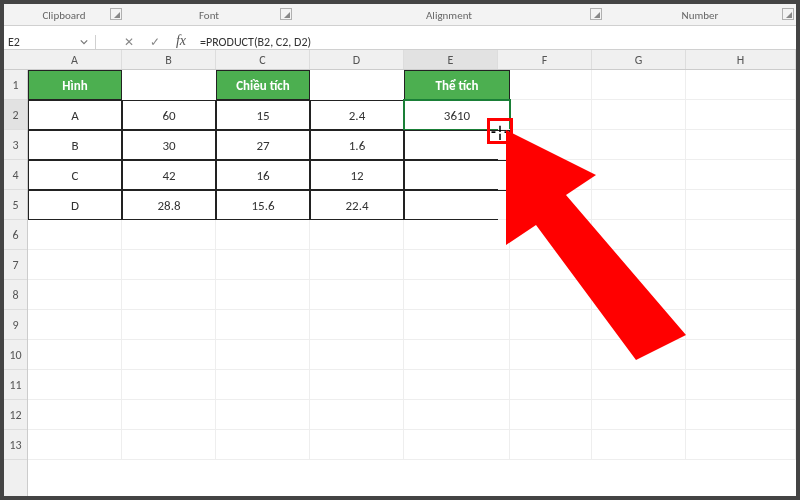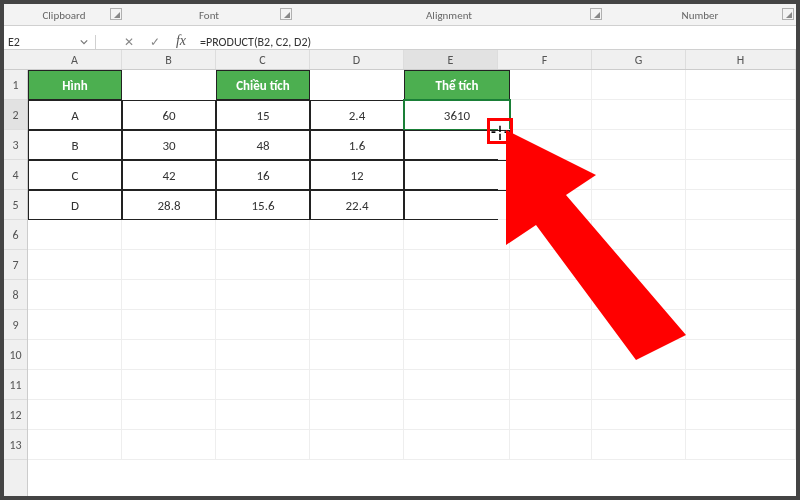--- a/index.html
+++ b/index.html
@@ -234,7 +234,7 @@
             <span>30</span>
           </div>
         <div class="cell tcell cC">
-            <span>48</span>
+            <span>27</span>
           </div>
         <div class="cell tcell cD">
             <span>1.6</span>

